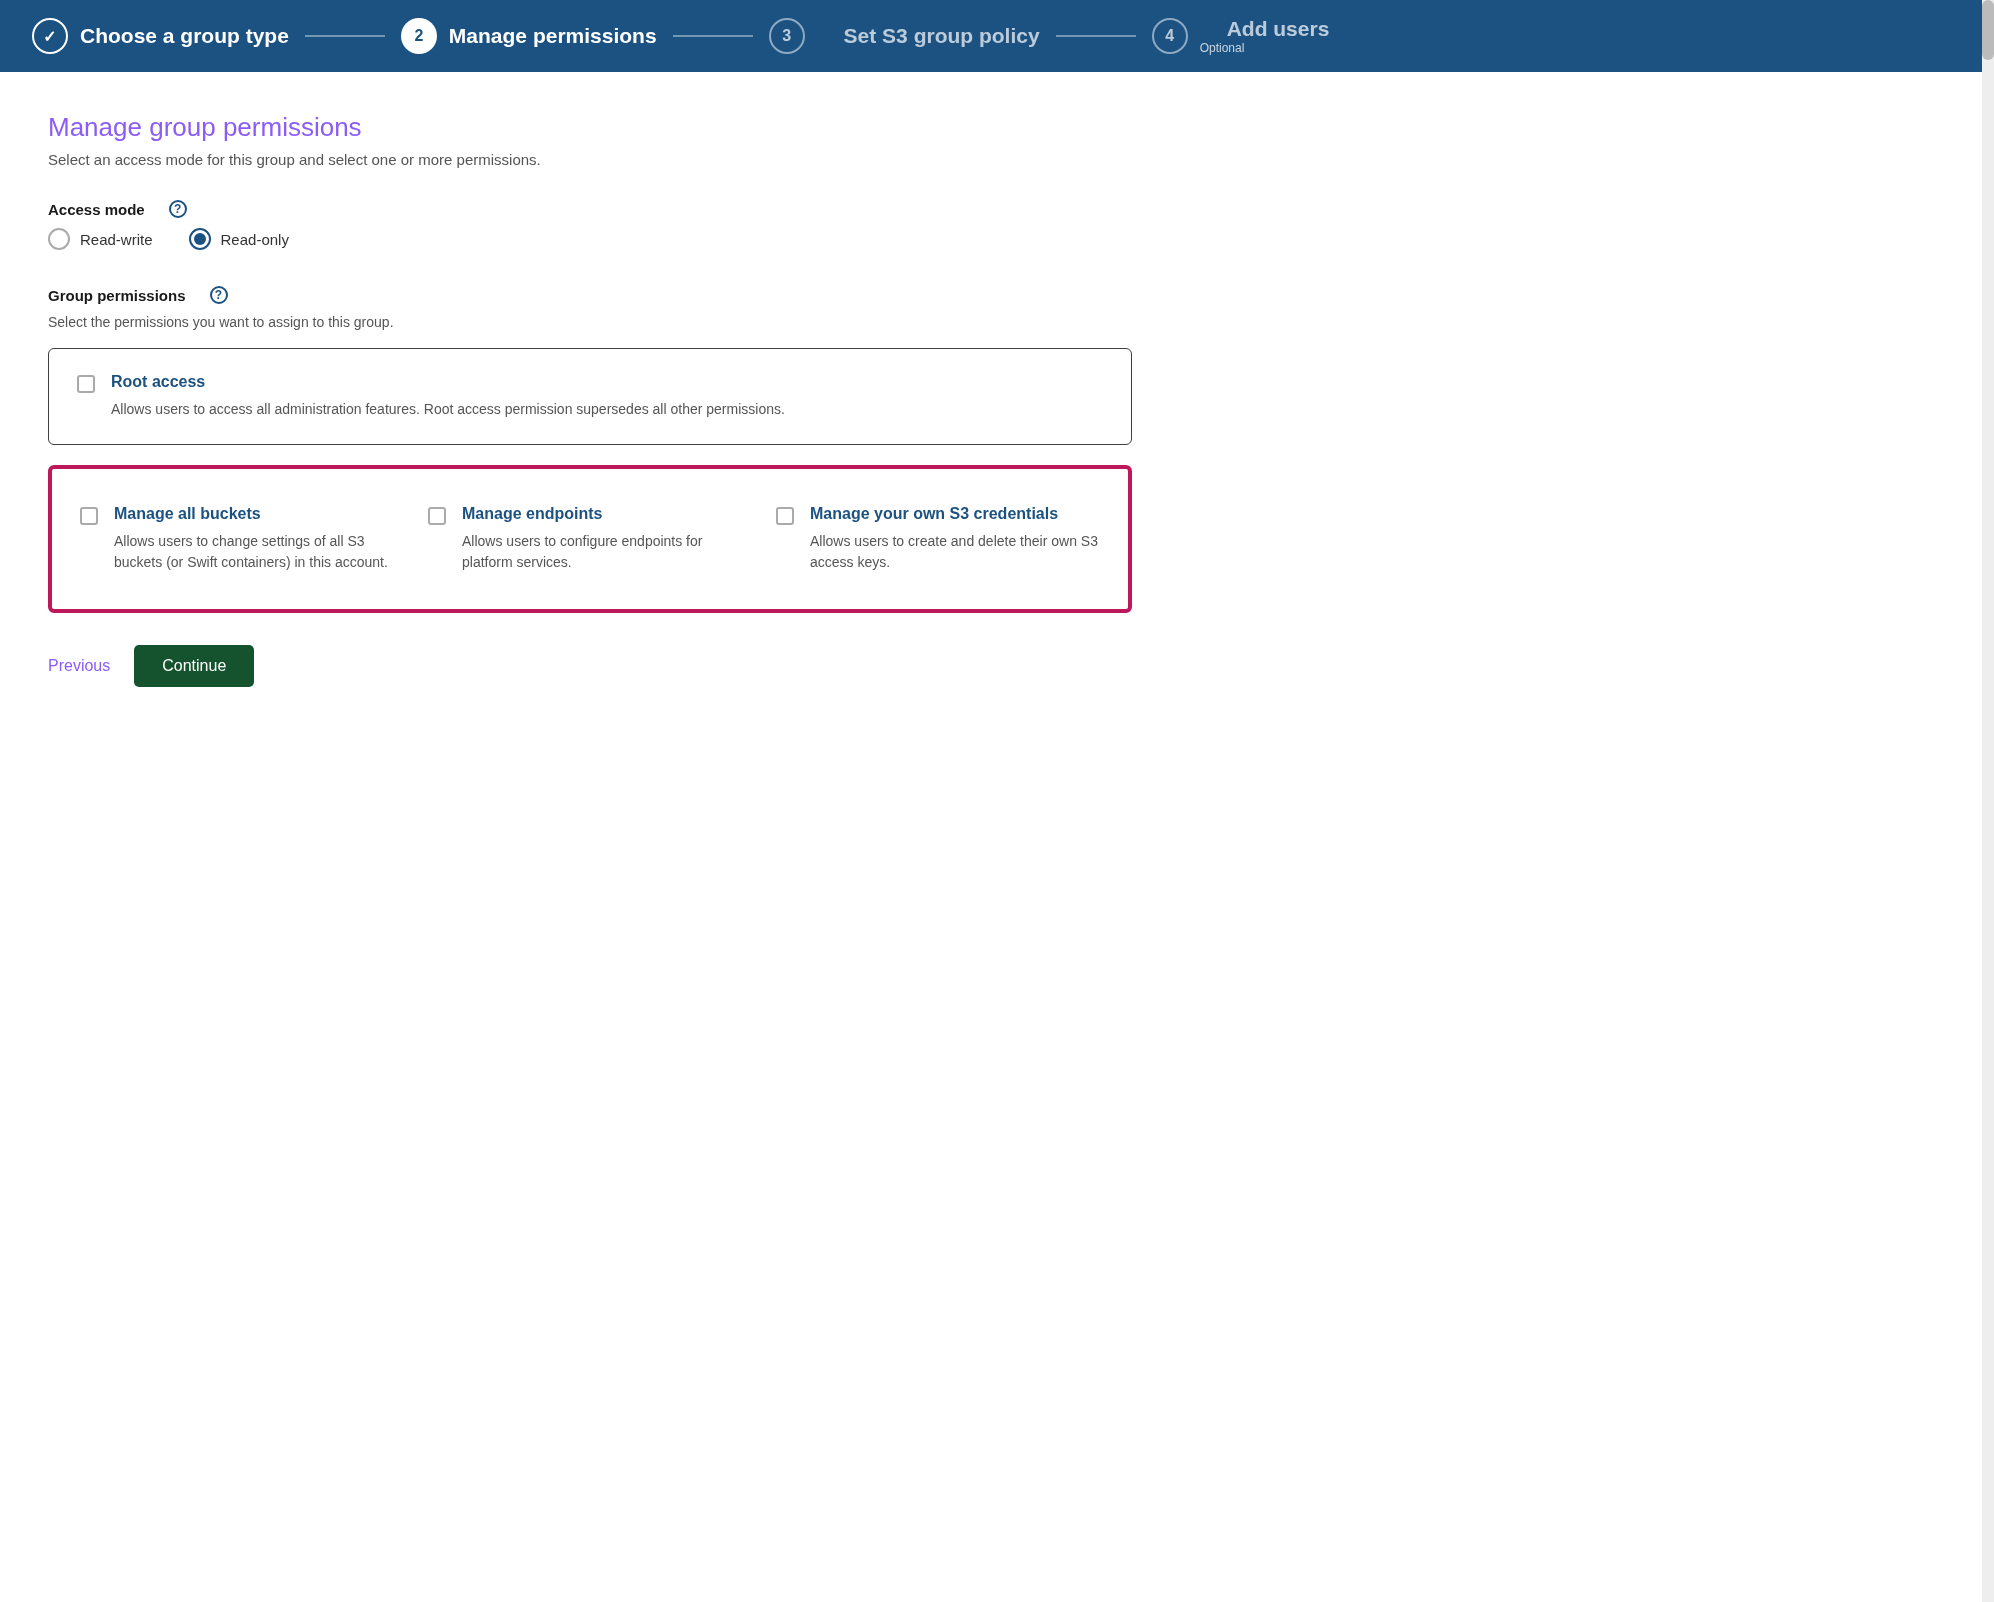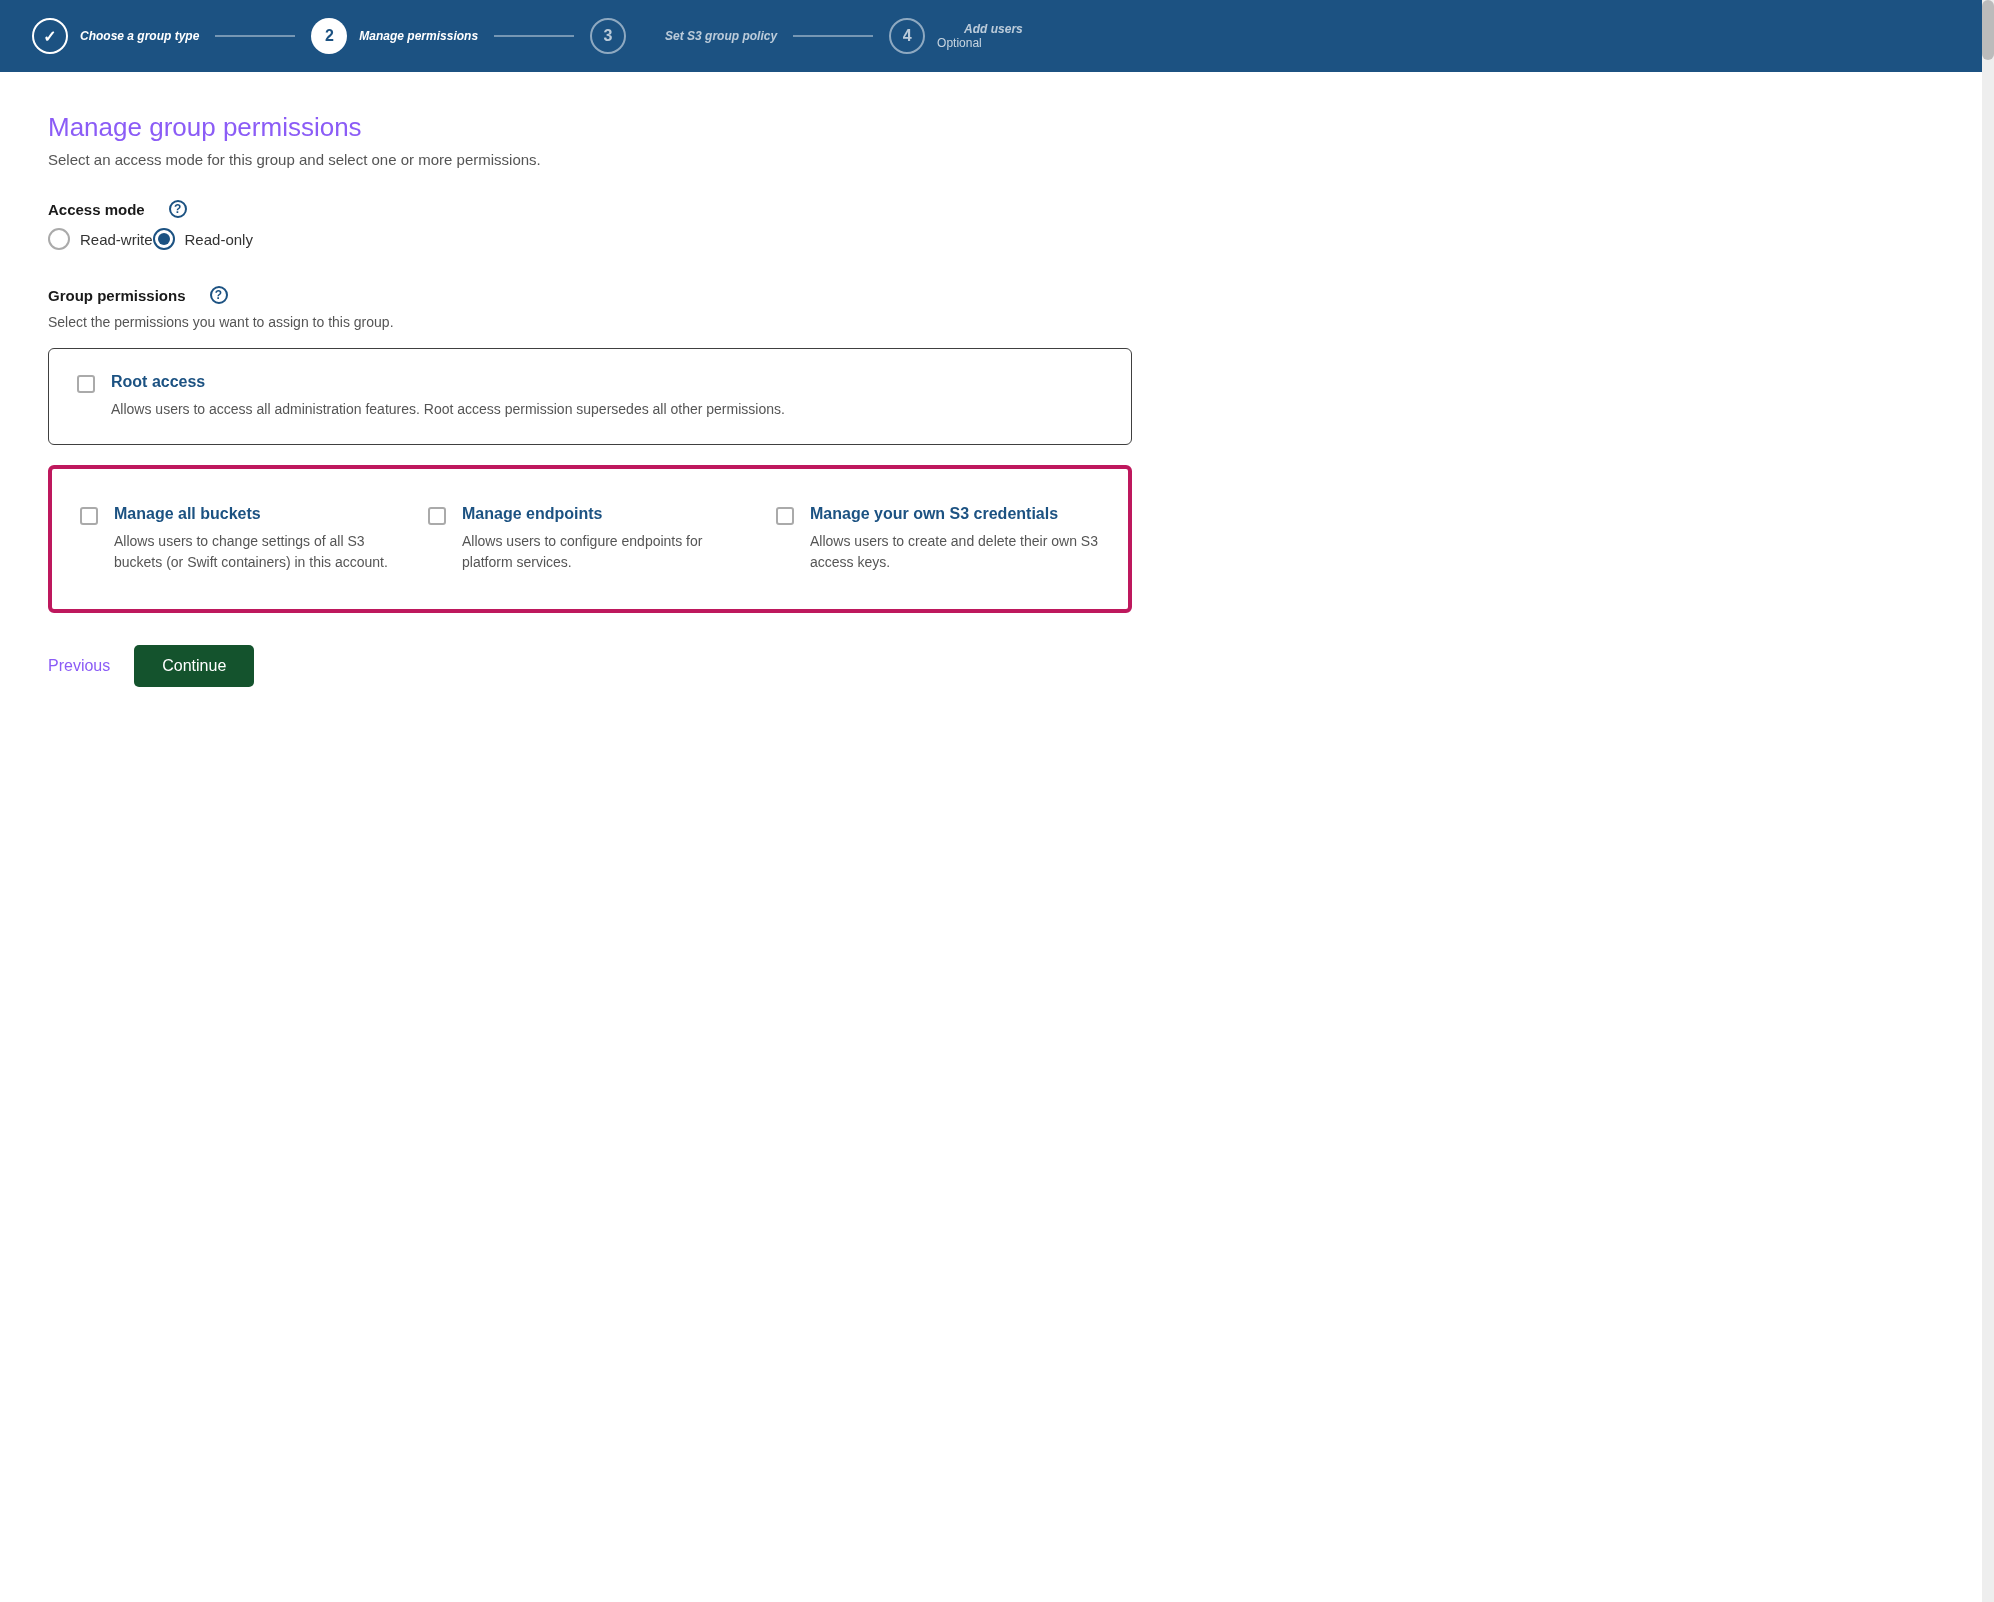--- a/index.html
+++ b/index.html
@@ -55,10 +55,9 @@
       flex-direction: column;
     }
     .step-label .step-title {
-      font-size: 12px;
+      font-size: 21px;
       font-weight: 600;
       color: #fff;
-      font-style: italic;
     }
     .step-label .step-subtitle {
       font-size: 12px;

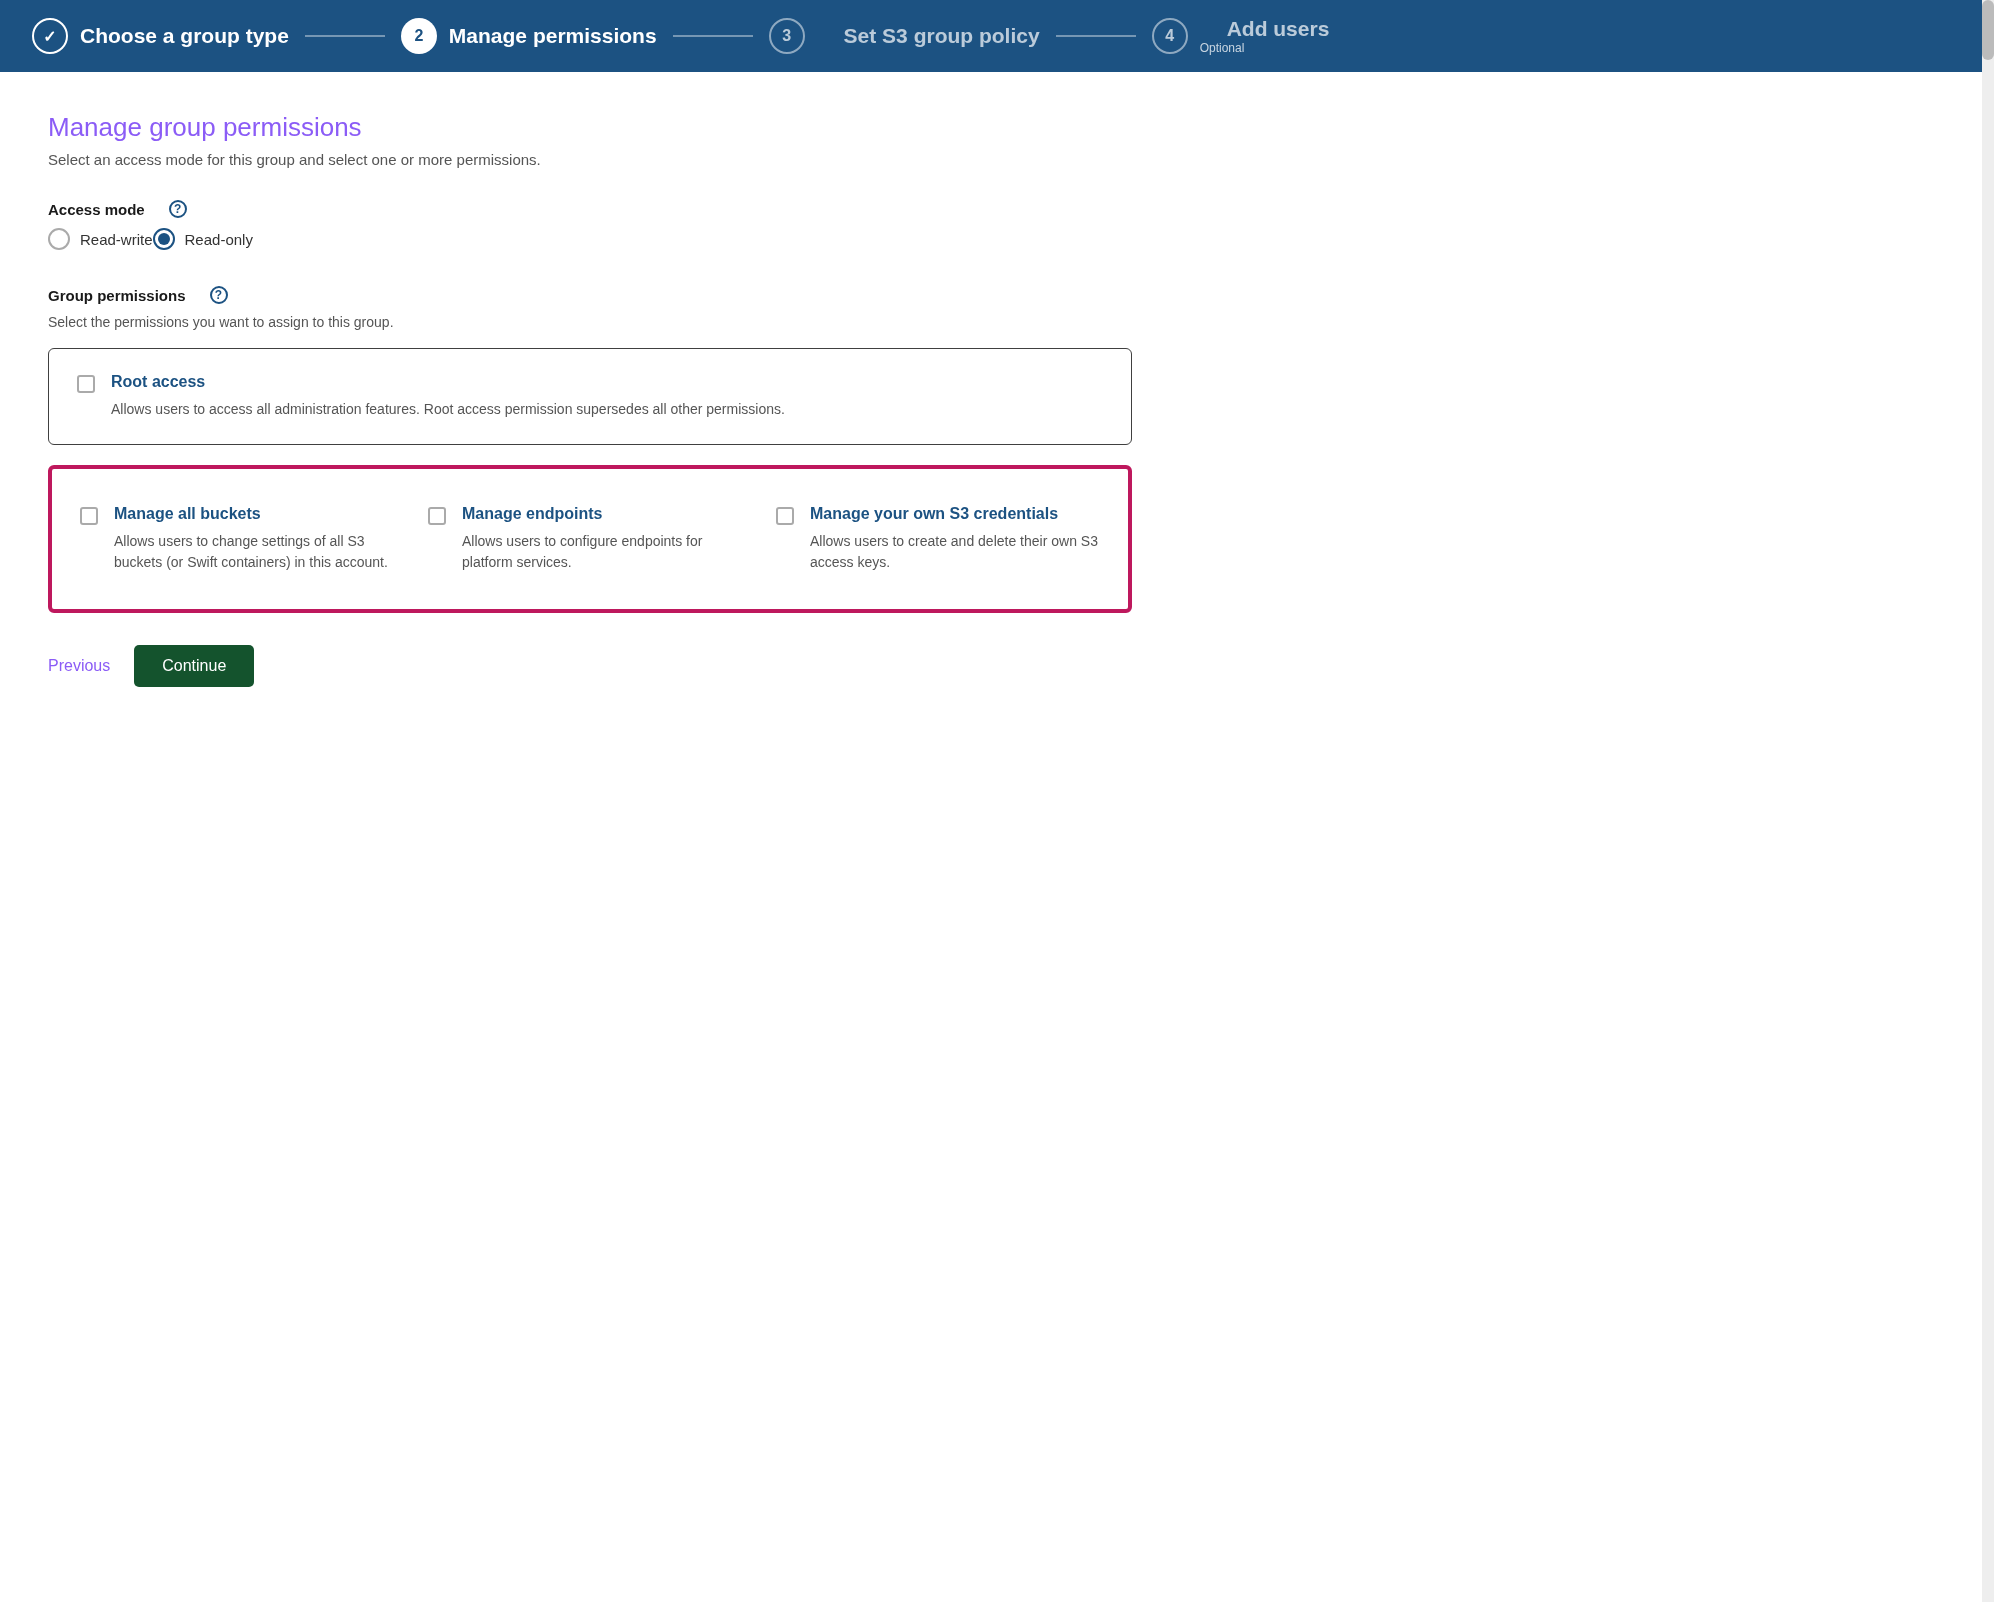--- a/index.html
+++ b/index.html
@@ -130,6 +130,7 @@
     .radio-group {
       display: flex;
       align-items: center;
+      gap: 36px;
       margin-bottom: 36px;
     }
     .radio-option {

